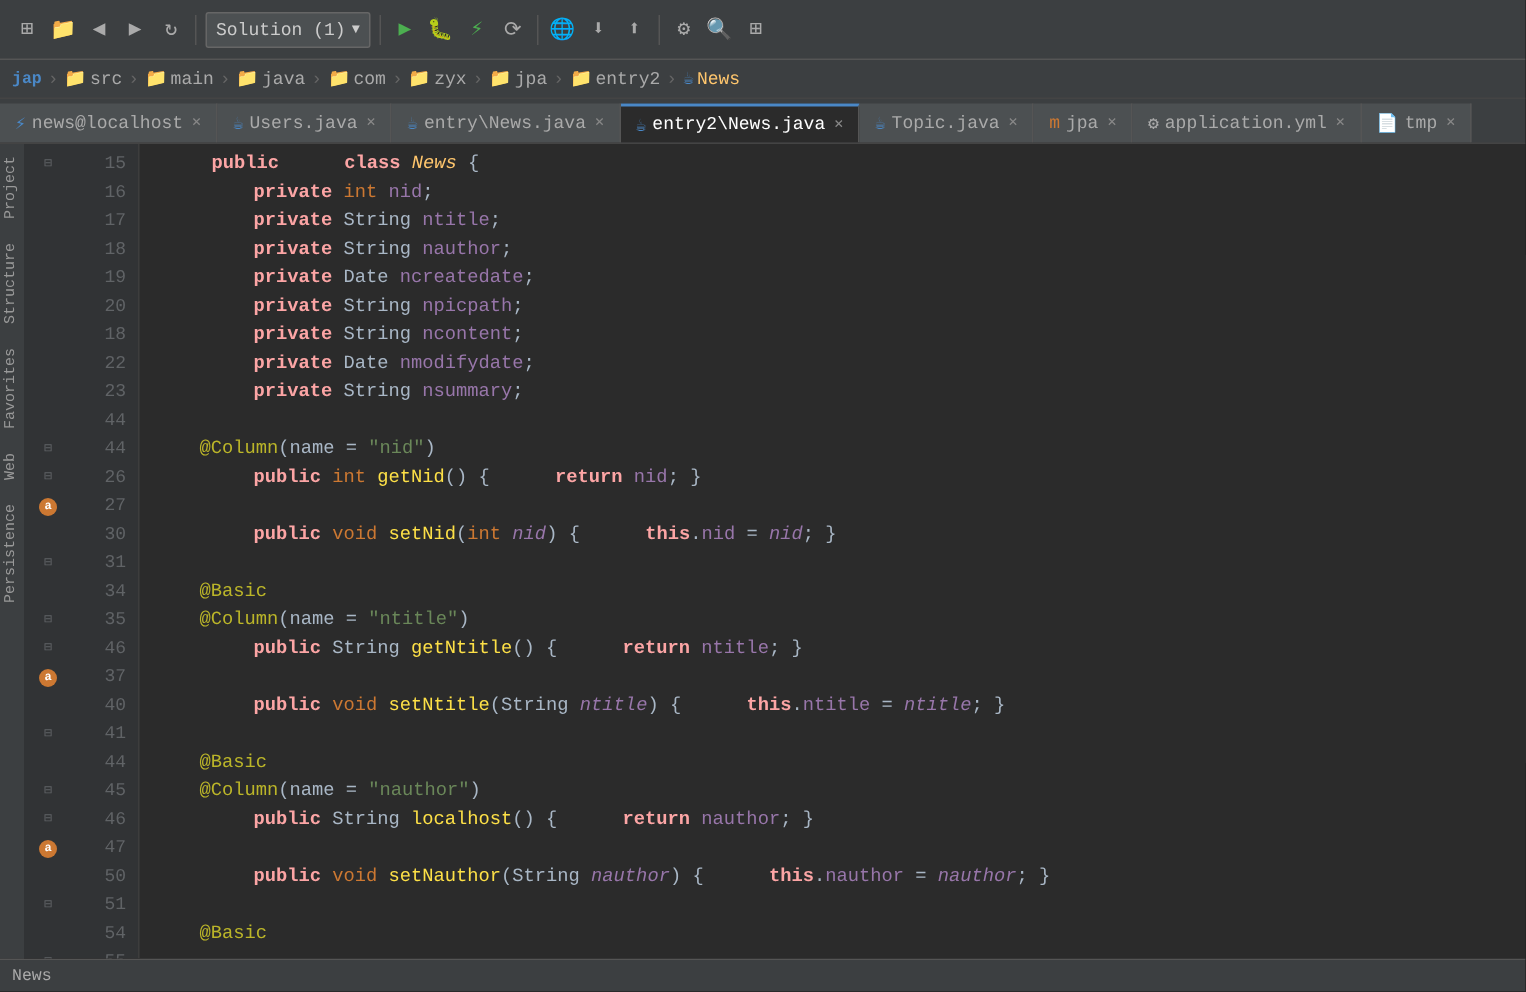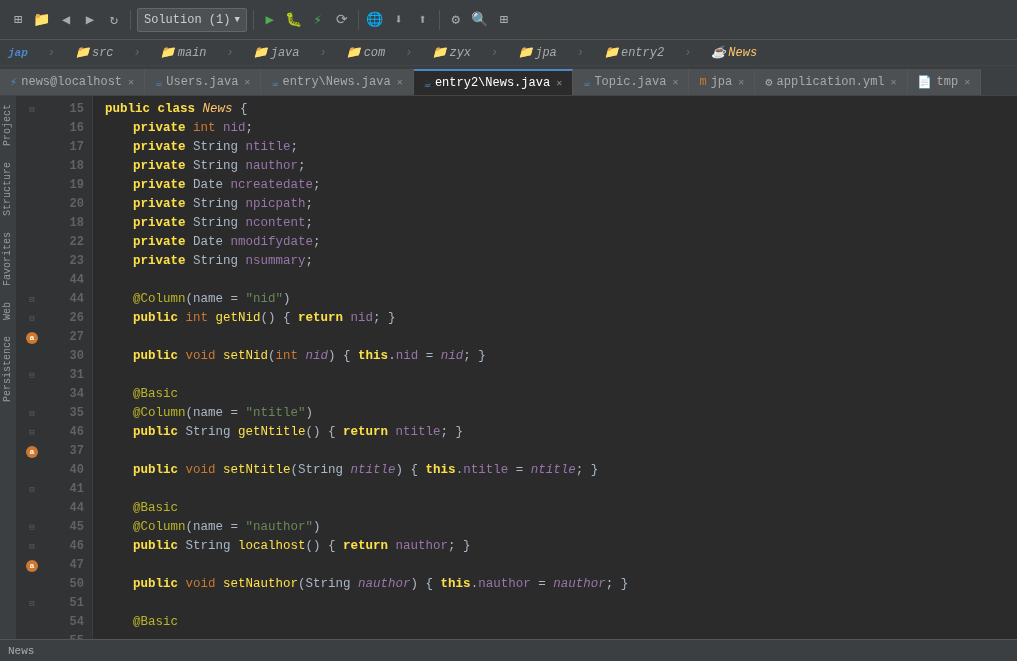--- a/index.html
+++ b/index.html
@@ -63,8 +63,7 @@
       border-bottom: 1px solid #444;
       font-size: 12px;
       color: #aaa;
-      gap: 18px;
-      font-style: italic;
+      gap: 2px;
     }
     .breadcrumb-item {
       display: flex;

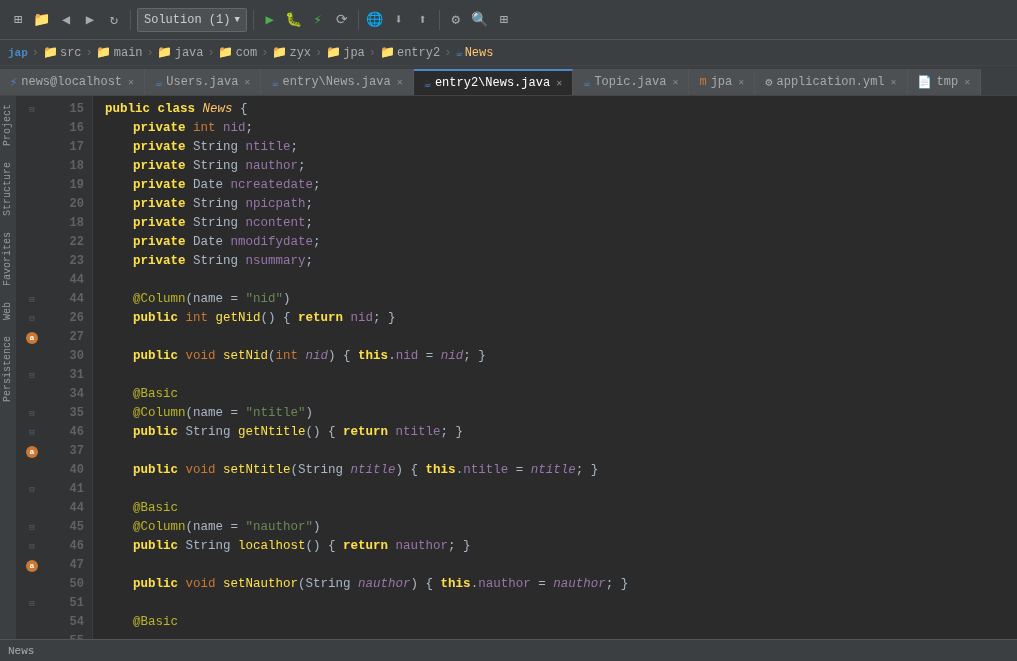--- a/index.html
+++ b/index.html
@@ -152,7 +152,7 @@
       user-select: none;
       border-right: 1px solid #3d3d3d;
     }
-    .line-numbers .ln { display: block; font-weight: bold; }
+    .line-numbers .ln { display: block; }
 
     .code-content {
       flex: 1;

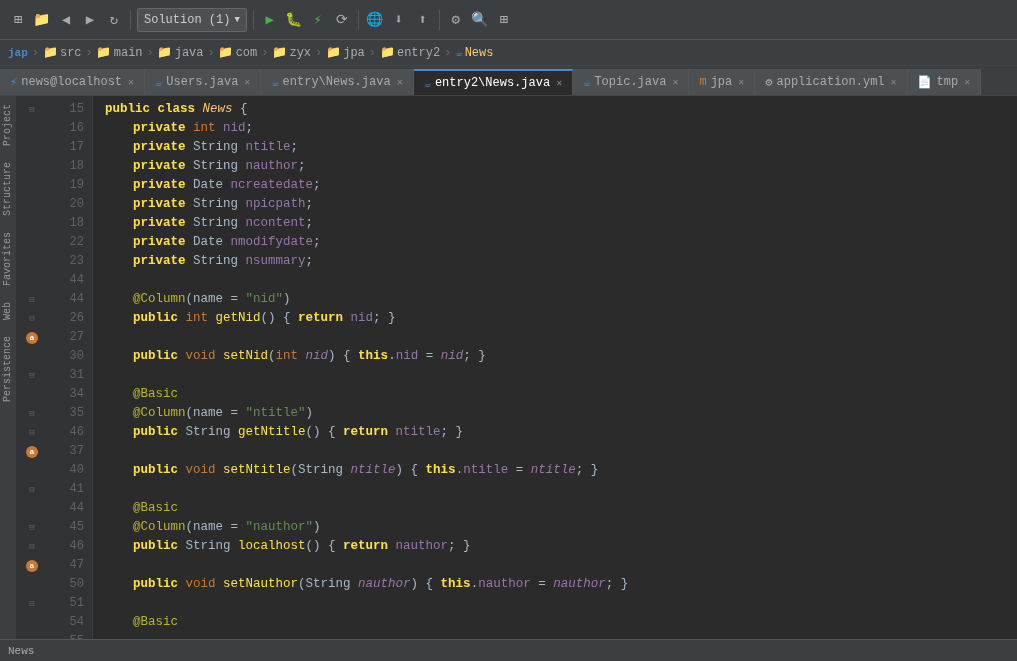--- a/index.html
+++ b/index.html
@@ -181,7 +181,7 @@
     .gutter-icons .gi { display: block; height: 19px; color: #606366; }
 
     
-    .kw { color: #fde047; font-weight: bold; } 
+    .kw { color: #fca5a5; font-weight: bold; margin-left: 36px; } 
     .kw2 { color: #cc7832; } 
     .type { color: #a9b7c6; } 
     .classname { color: #ffc66d; font-style: italic; } 

